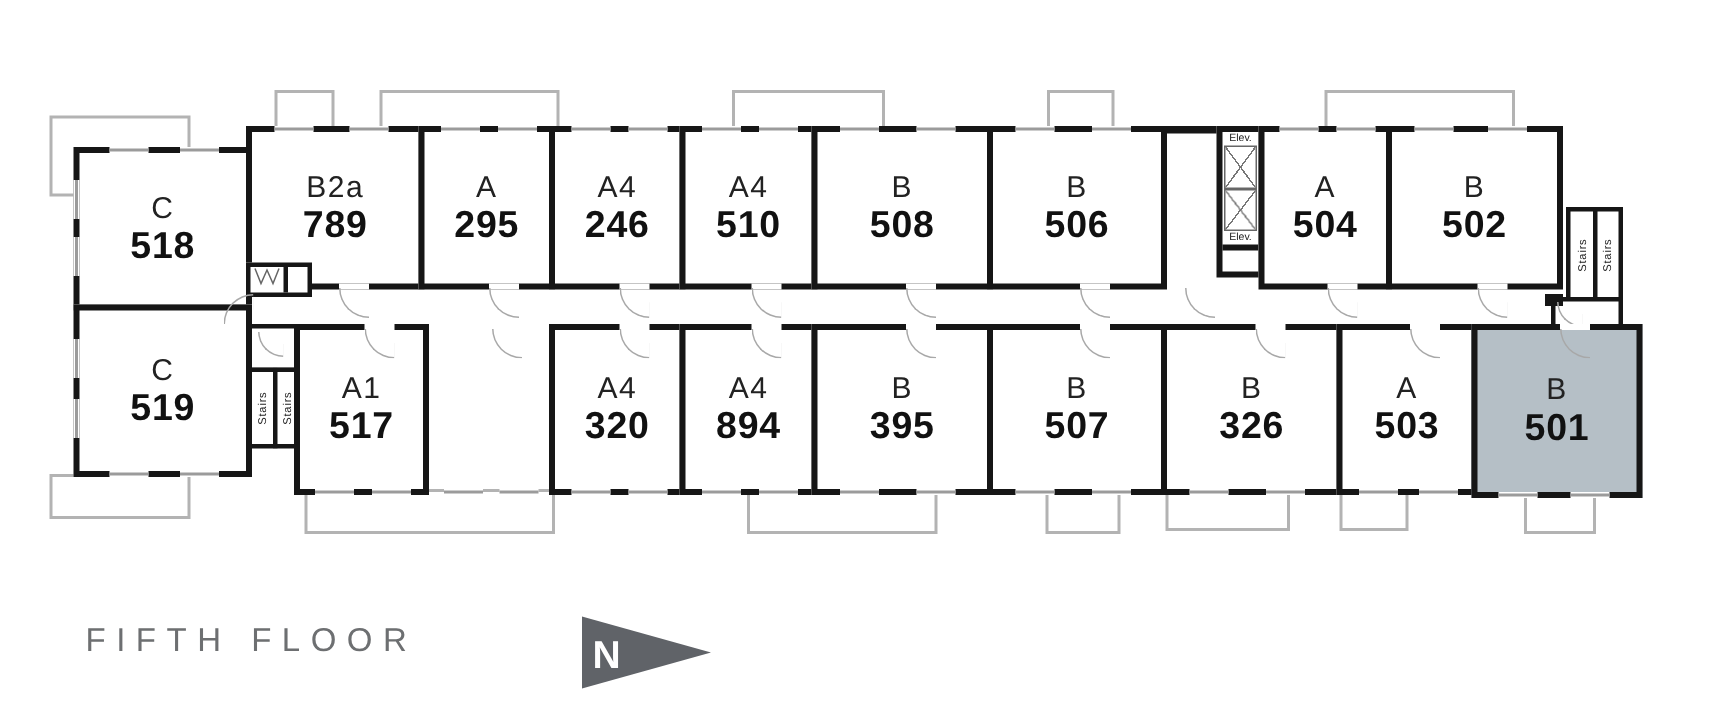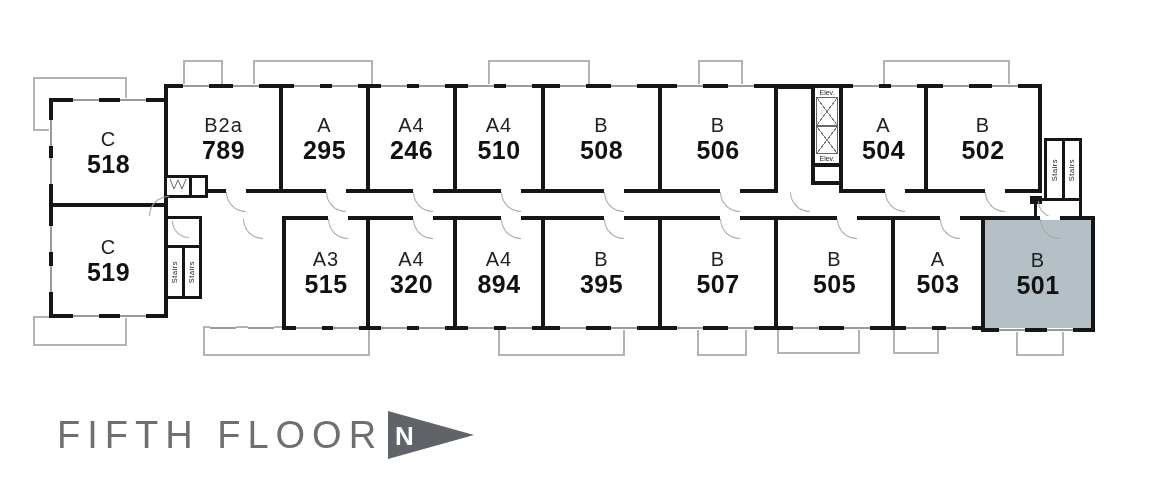--- a/index.html
+++ b/index.html
@@ -210,6 +210,10 @@
       <i class="win-h" style="left: 120.4px; top: 314px;"></i>
       <i class="win-v" style="left: 49px; top: 226px;"></i>
       <i class="win-v" style="left: 49px; top: 266.25px;"></i>
+      <div class="unit" style="border-color: rgb(22, 22, 22); left: 196px; top: 216px; width: 90px; height: 114px;">
+        <span class="u-type">A1</span>
+        <span class="u-num">517</span>
+      </div>
       <i class="win-h" style="left: 210.4px; top: 326px;"></i>
       <i class="win-h" style="left: 248.2px; top: 326px;"></i>
       <i class="door-gap" style="left: 242.8px; top: 216px;"></i>

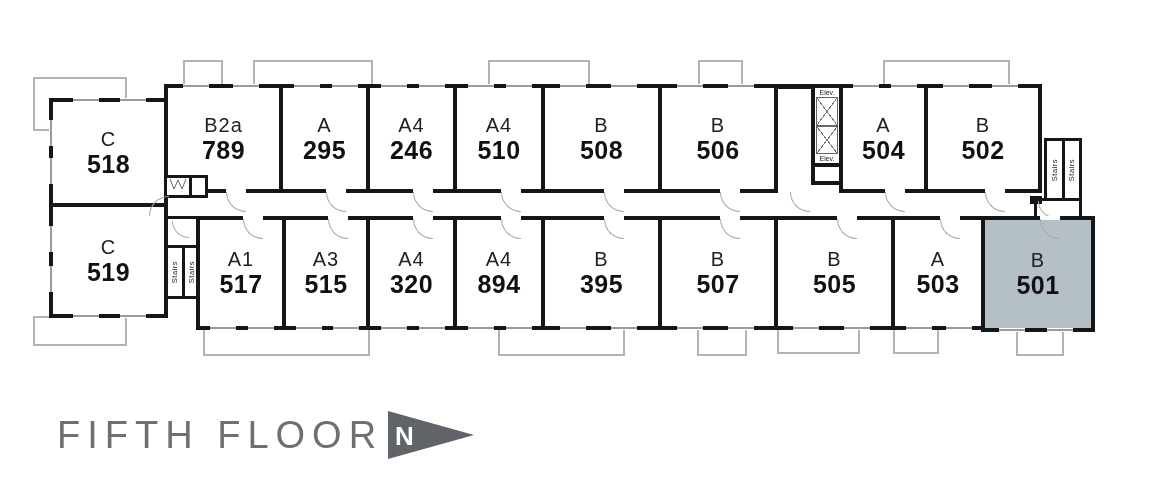--- a/index.html
+++ b/index.html
@@ -218,10 +218,6 @@
       <i class="win-h" style="left: 248.2px; top: 326px;"></i>
       <i class="door-gap" style="left: 242.8px; top: 216px;"></i>
       <i class="door-arc" style="left: 242.8px; top: 219px;"></i>
-      <div class="unit" style="border-color: rgb(22, 22, 22); left: 282px; top: 216px; width: 88px; height: 114px;">
-        <span class="u-type">A3</span>
-        <span class="u-num">515</span>
-      </div>
       <i class="win-h" style="left: 296.08px; top: 326px;"></i>
       <i class="win-h" style="left: 333.04px; top: 326px;"></i>
       <i class="door-gap" style="left: 327.76px; top: 216px;"></i>

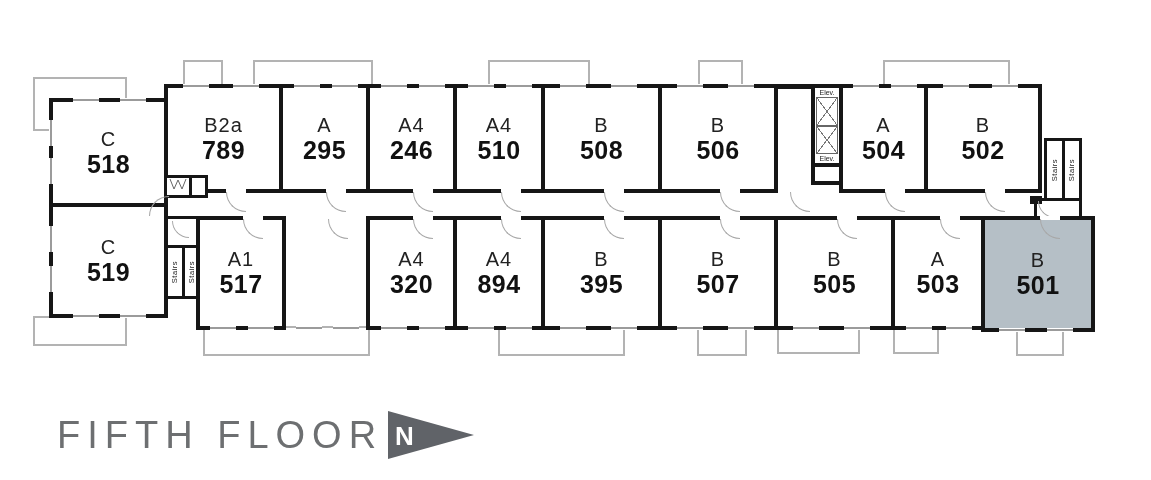--- a/index.html
+++ b/index.html
@@ -256,7 +256,7 @@
       <i class="door-arc" style="left: 720.4px; top: 219px;"></i>
       <div class="unit" style="border-color: rgb(22, 22, 22); left: 774px; top: 216px; width: 121px; height: 114px;">
         <span class="u-type">B</span>
-        <span class="u-num">505</span>
+        <span class="u-num">326</span>
       </div>
       <i class="win-h" style="left: 793.36px; top: 326px;"></i>
       <i class="win-h" style="left: 844.18px; top: 326px;"></i>

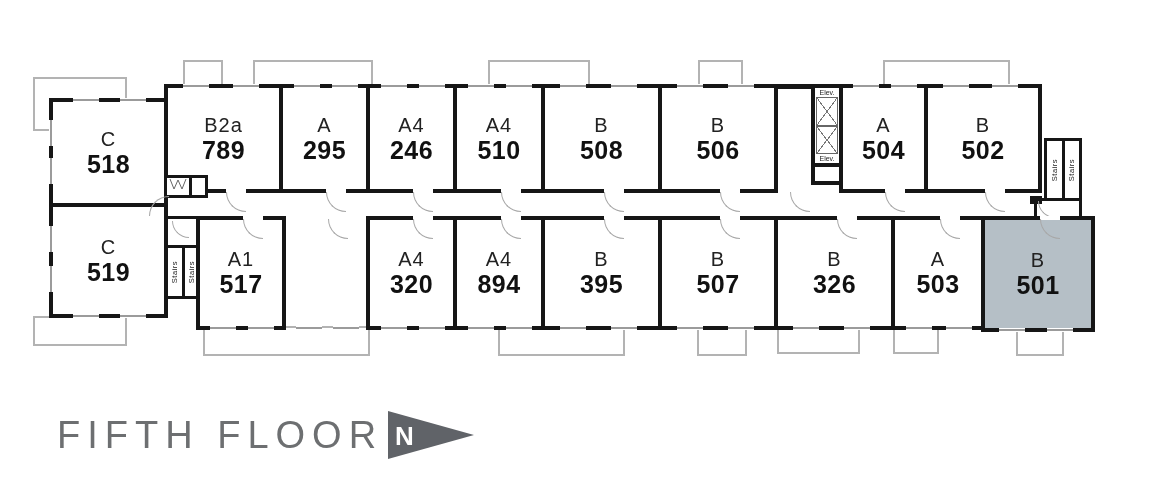--- a/index.html
+++ b/index.html
@@ -51,7 +51,7 @@
   .closet .cell-r{flex:1;}
 
   
-  .title{position:absolute;left:57px;top:414px;font-size:38px;font-weight:300;
+  .title{position:absolute;left:57px;top:414px;font-size:22px;font-weight:300;
          letter-spacing:7px;color:#6d6f71;z-index:5;}
   .compass{position:absolute;left:386px;top:408px;z-index:5;}
 </style>

